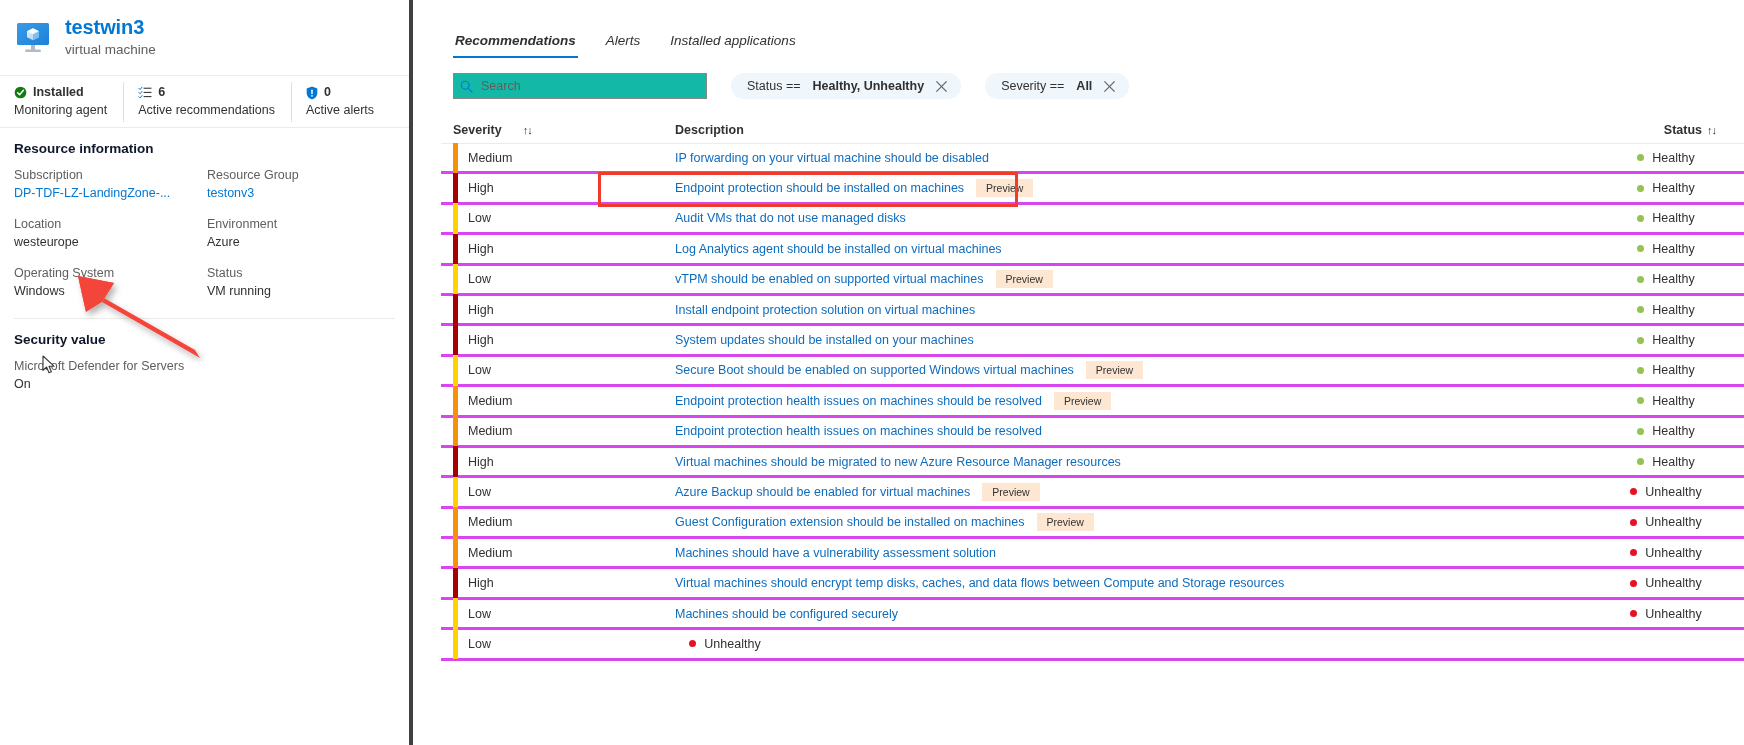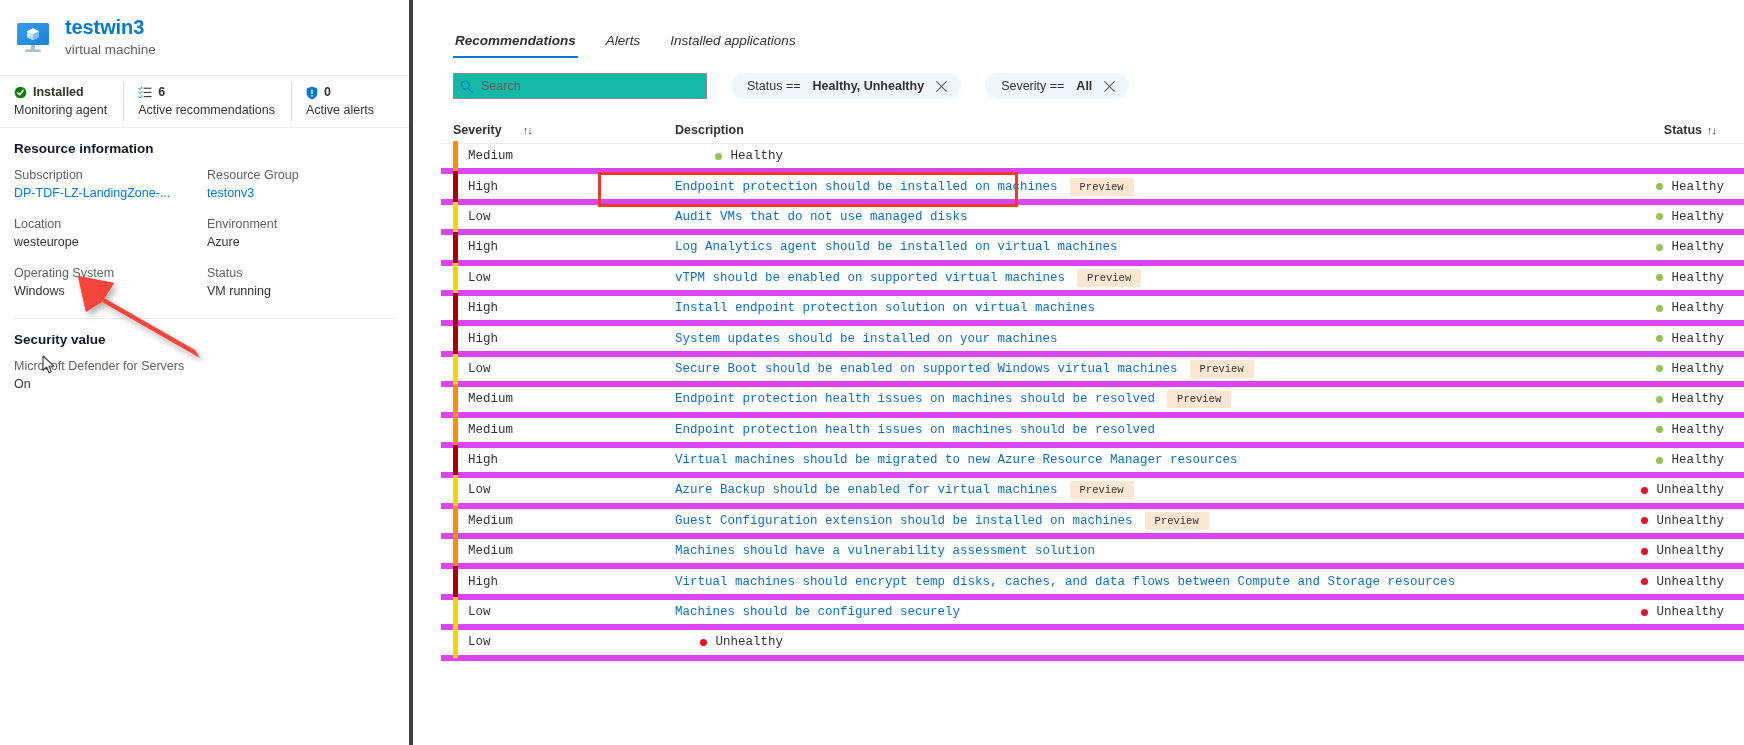--- a/index.html
+++ b/index.html
@@ -192,9 +192,8 @@
     align-items: center;
     height: 30.4px;
     padding-left: 12px;
-    border-bottom: 6px solid #d946ef;
+    border-bottom: 3px solid #d946ef;
     position: relative;
-    font-family: Liberation Mono, monospace;
   }
   .sev-cell { width: 222px; display: flex; align-items: center; height:100%; }
   .sev-bar { width: 5px; height: 30.4px; flex:0 0 5px; }

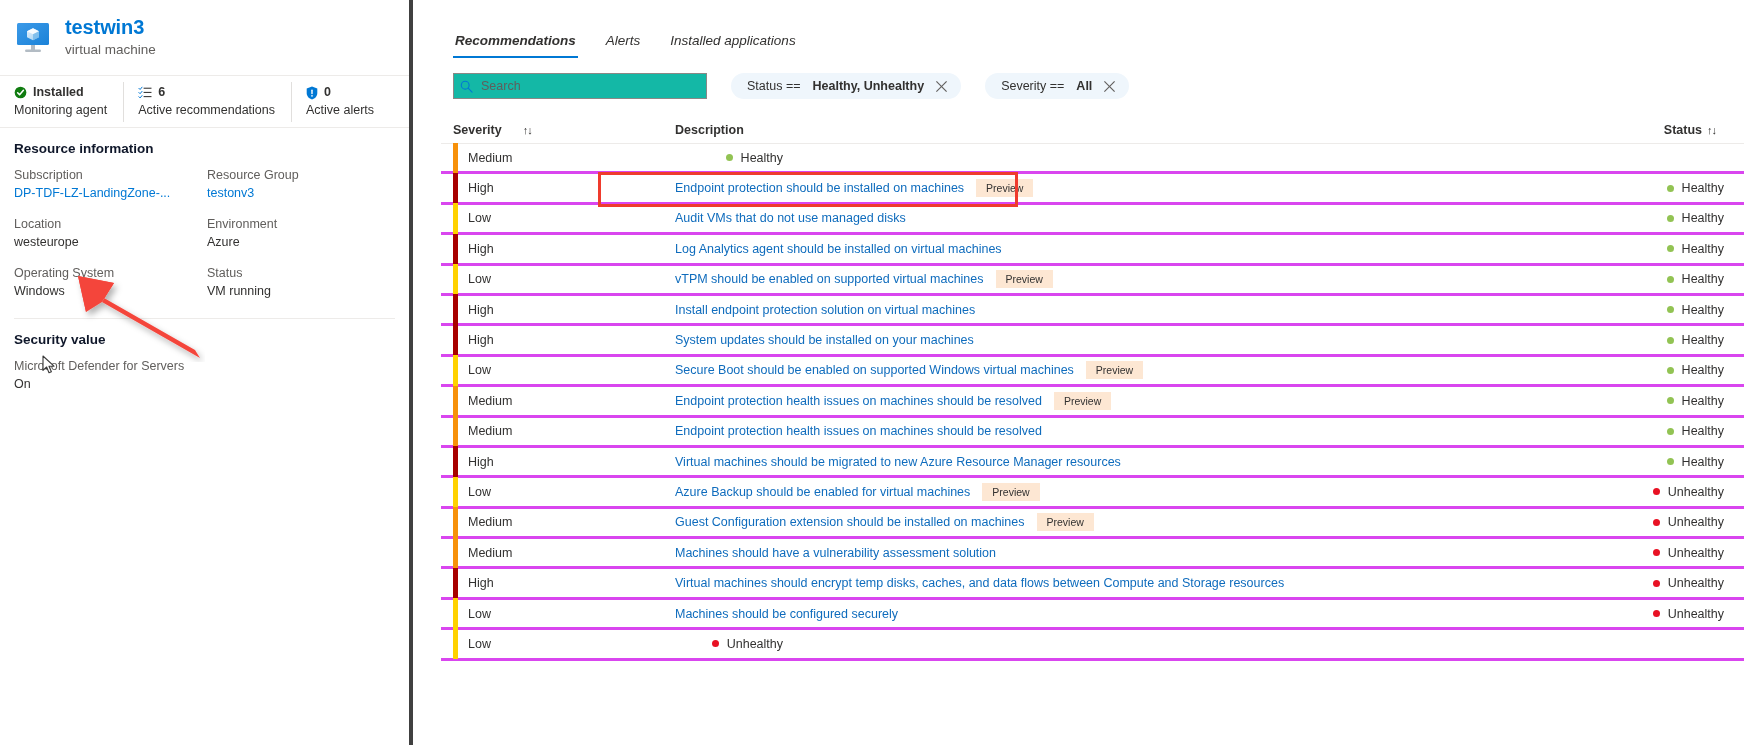--- a/index.html
+++ b/index.html
@@ -427,6 +427,9 @@
               <div class="sev-bar" style="background: rgb(247, 145, 10);"></div>
               <span class="sev-text">Medium</span>
             </div>
+            <div class="desc-cell">
+              <a class="desc-link">IP forwarding on your virtual machine should be disabled</a>
+            </div>
             <div class="status-cell">
               <span class="status-dot" style="background: rgb(146, 195, 83);"></span>
               <span class="status-text">Healthy</span>

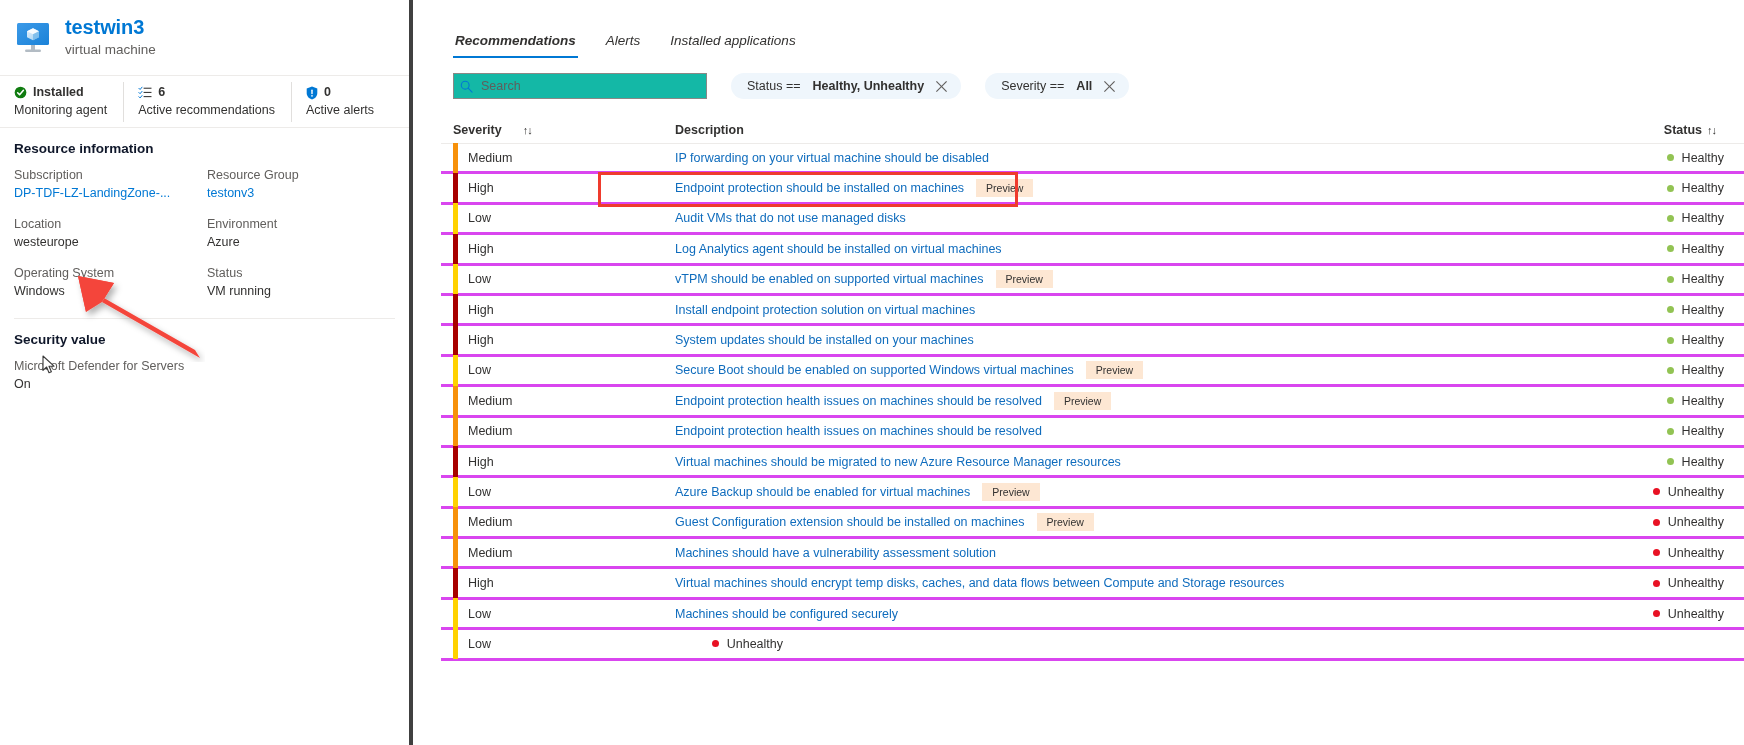--- a/index.html
+++ b/index.html
@@ -213,8 +213,8 @@
     white-space: nowrap;
   }
   .status-cell {
-    width: 128px; display:flex; align-items:center; justify-content:flex-end;
-    padding-right: 20px; gap: 8px;
+    width: 128px; display:flex; align-items:center; justify-content:center;
+    padding-right: 28px; gap: 8px;
   }
   .status-dot { width: 7px; height: 7px; border-radius: 50%; flex:0 0 7px; }
   .status-text { font-size: 12.5px; color: #323130; }

